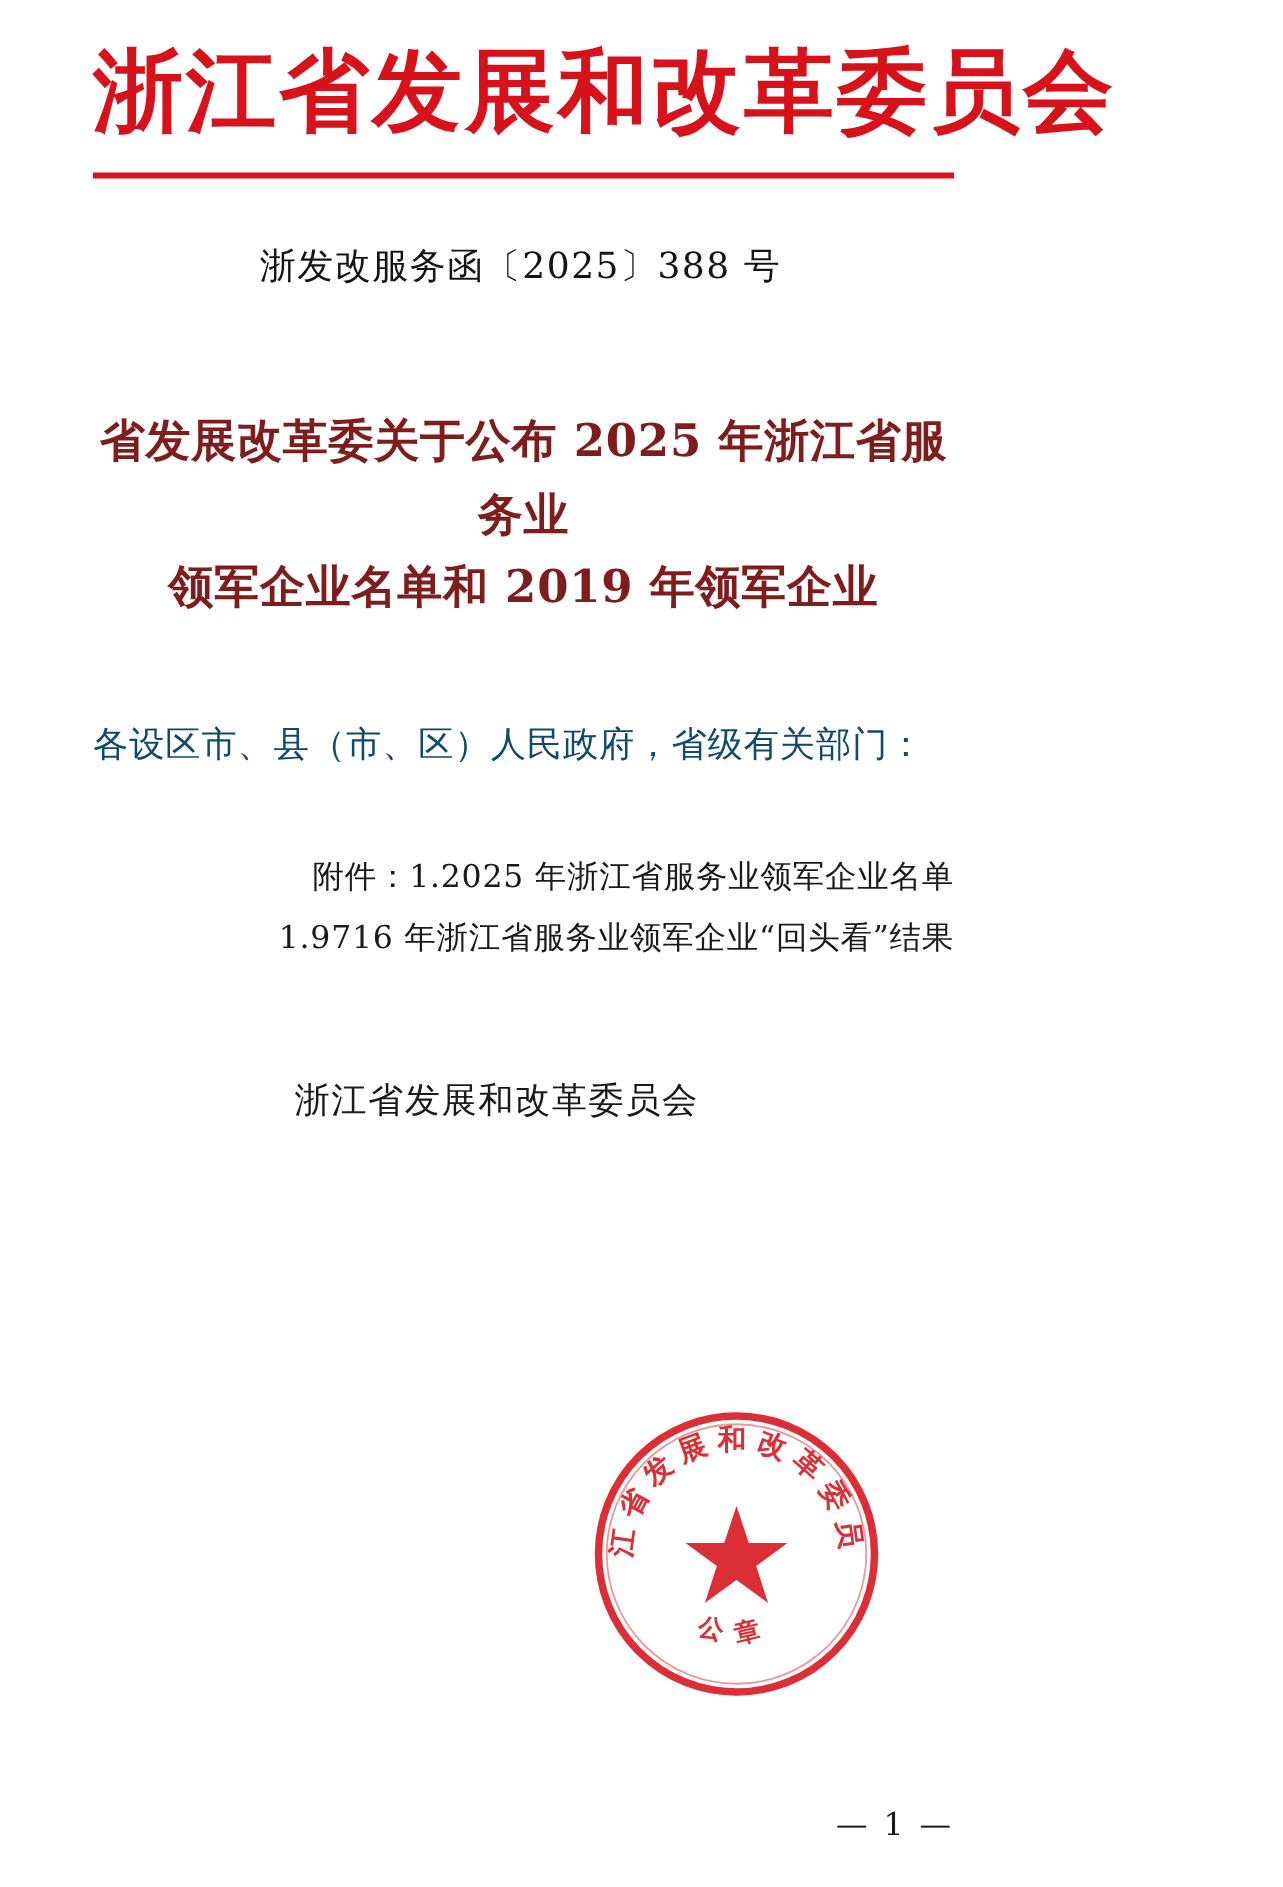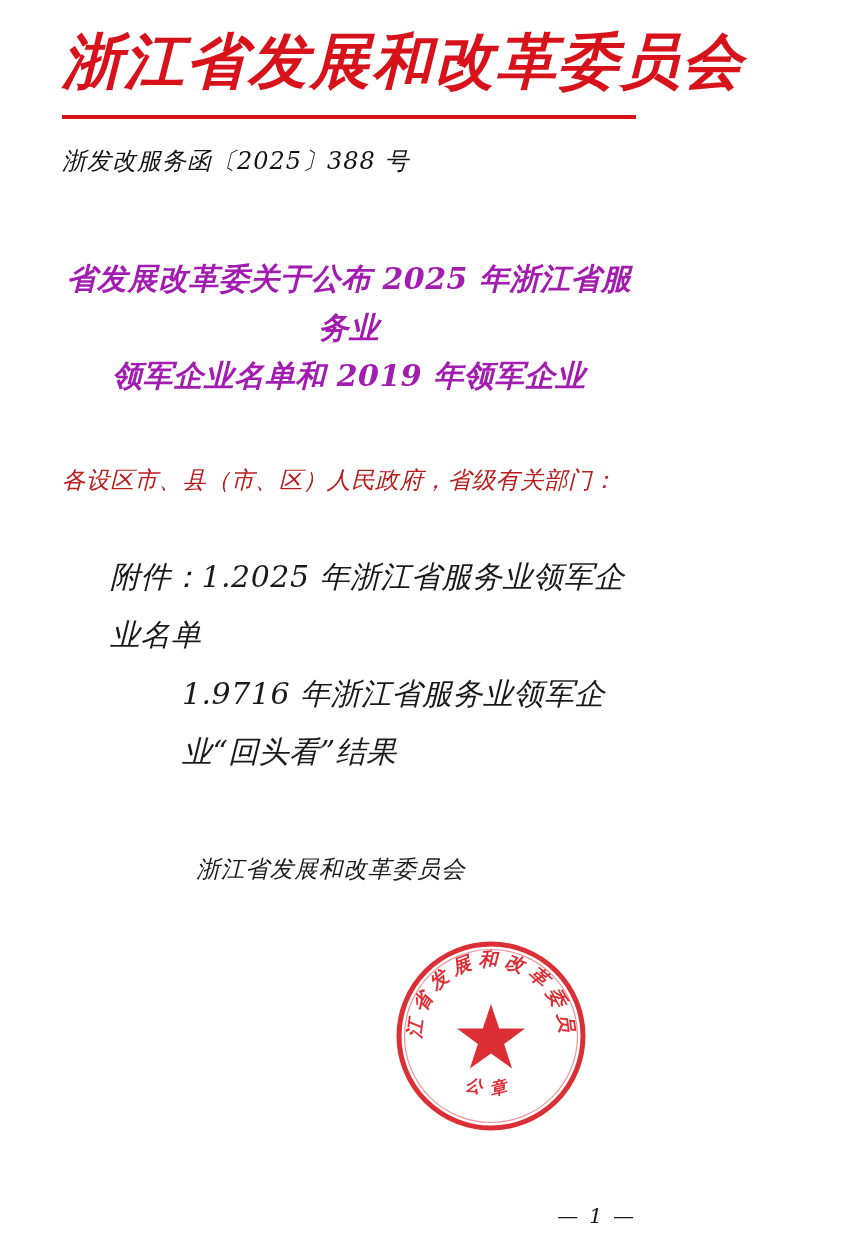--- a/index.html
+++ b/index.html
@@ -21,7 +21,6 @@
     width: 698px;
     height: 1258px;
     padding: 0 62px;
-    font-style: italic;
   }
 
   

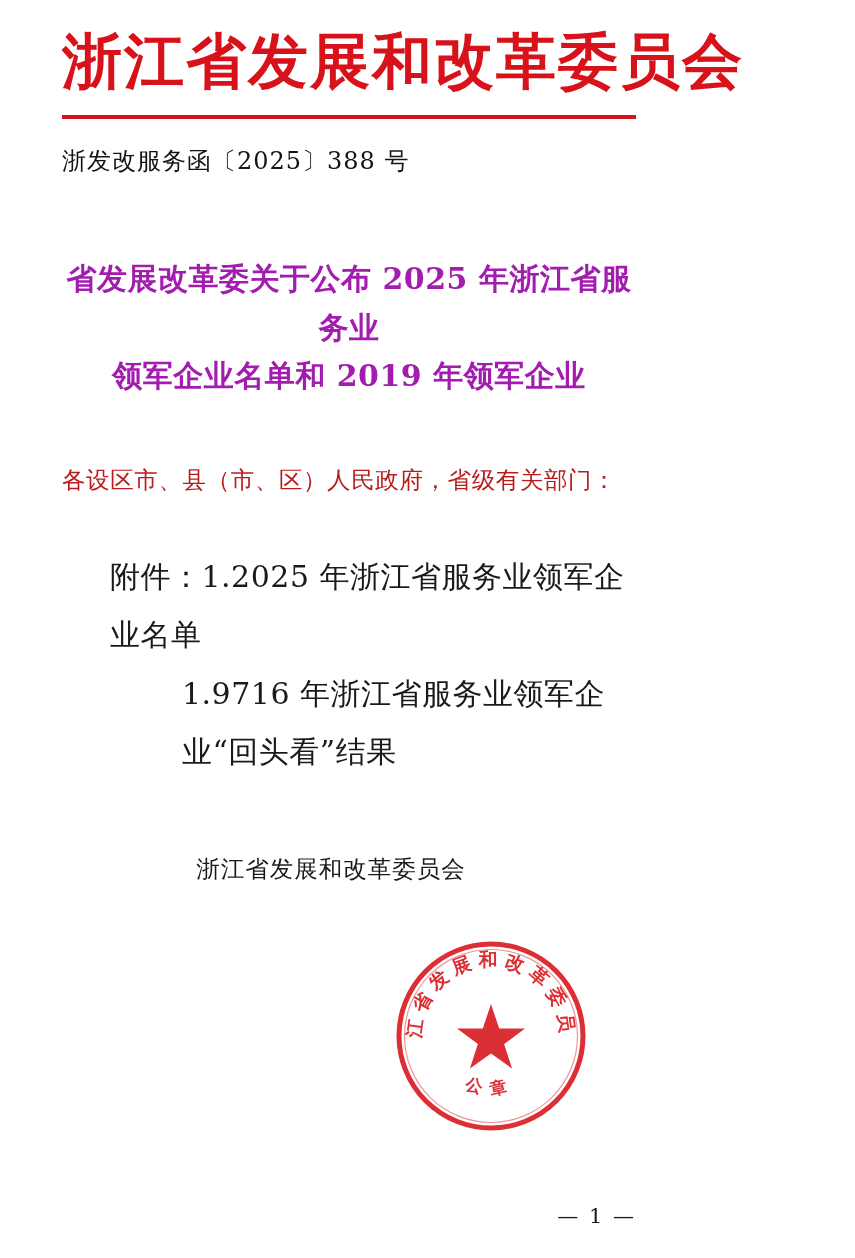--- a/index.html
+++ b/index.html
@@ -46,8 +46,8 @@
 
   
   .docnum-row {
-    margin-top: 26px;
-    text-align: left;
+    margin-top: 42px;
+    text-align: center;
     padding-right: 4px;
   }
   .docnum {

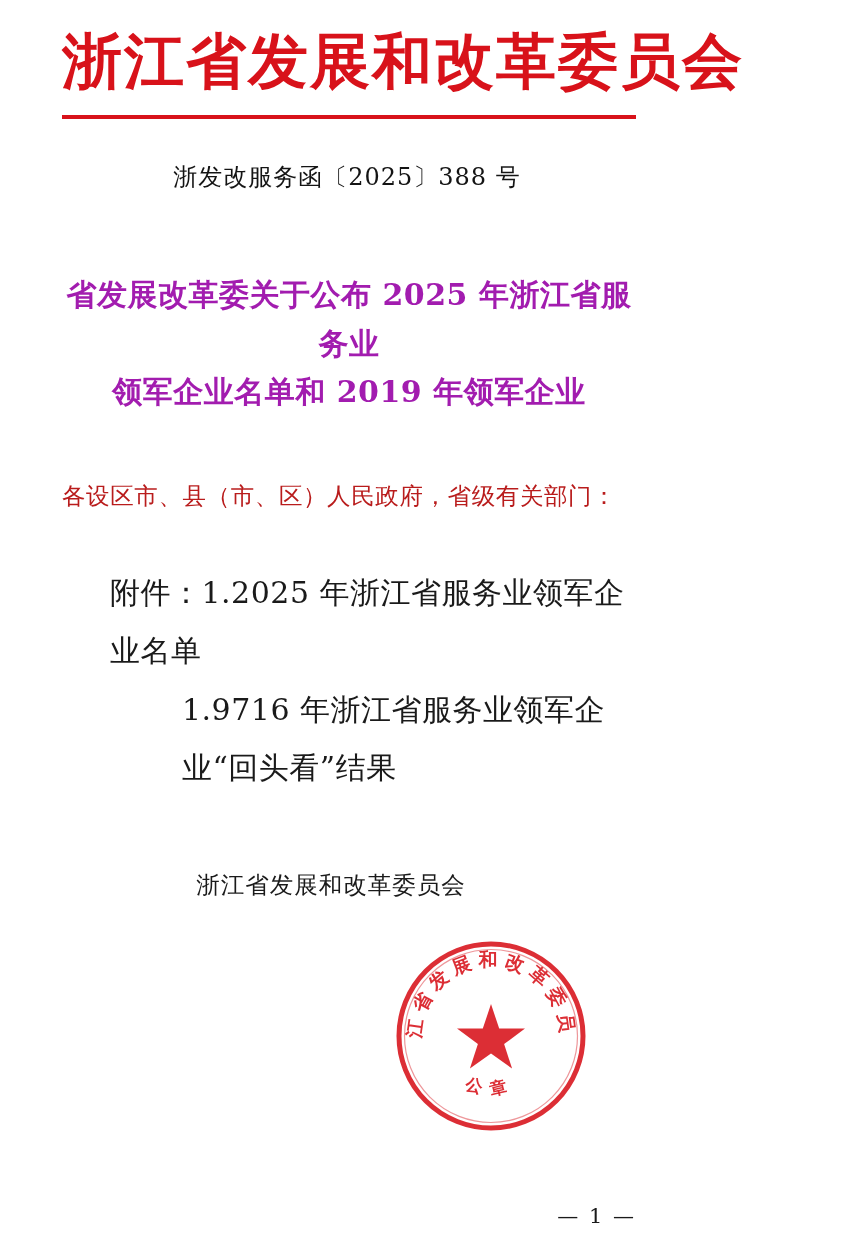--- a/index.html
+++ b/index.html
@@ -64,7 +64,7 @@
     font-size: 30px;
     line-height: 1.62;
     letter-spacing: 0.5px;
-    color: #a21caf;
+    color: #7f1d1d;
   }
   .doc-title .tline { display: block; }
 

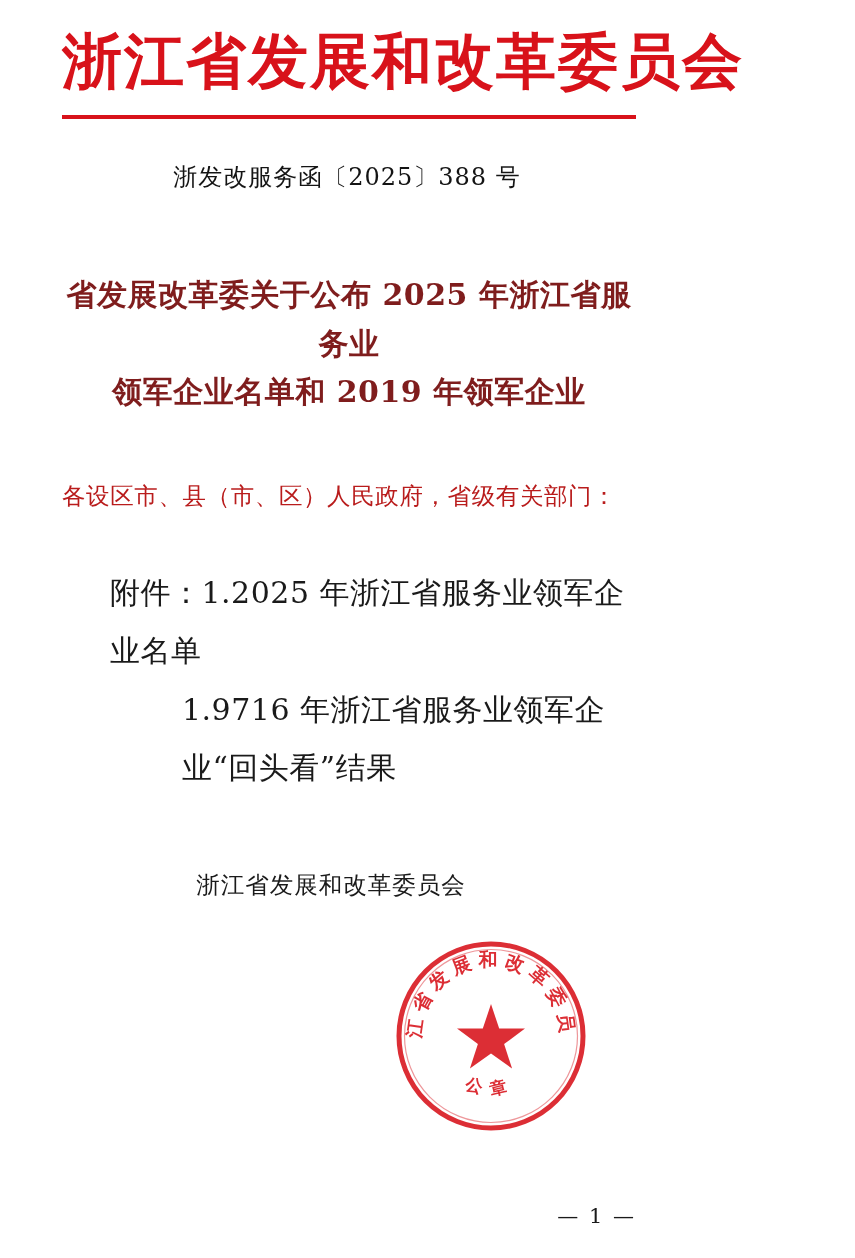--- a/index.html
+++ b/index.html
@@ -73,7 +73,7 @@
     margin-top: 56px;
     font-size: 23.5px;
     line-height: 2.0;
-    color: #b91c1c;
+    color: #0c4a6e;
     letter-spacing: 0.6px;
   }
   .salutation {

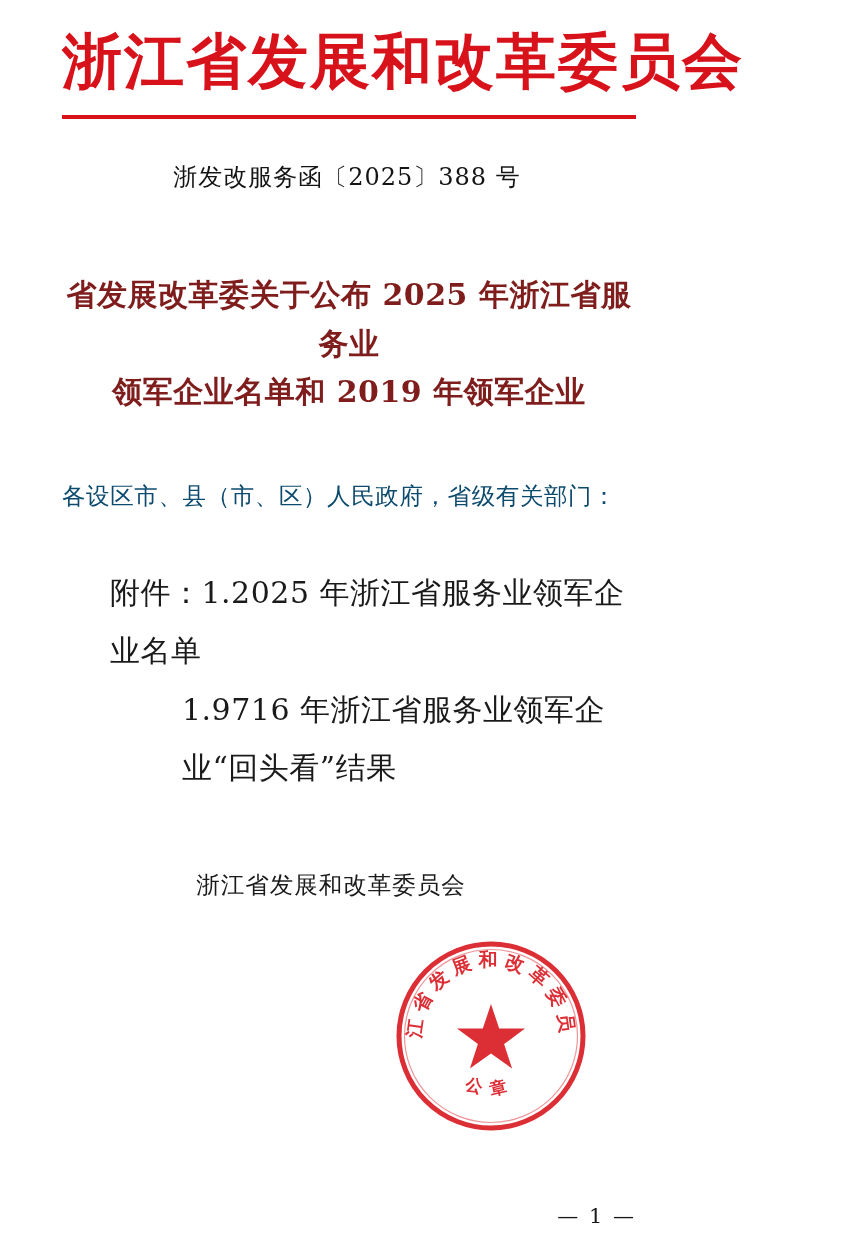--- a/index.html
+++ b/index.html
@@ -90,10 +90,11 @@
   
   .attach-block {
     margin-top: 44px;
-    font-size: 30px;
+    font-size: 21px;
     line-height: 1.95;
     letter-spacing: 0.5px;
     padding-left: 48px;
+    text-align: right;
   }
   .attach-line-2 { padding-left: 72px; }
 

